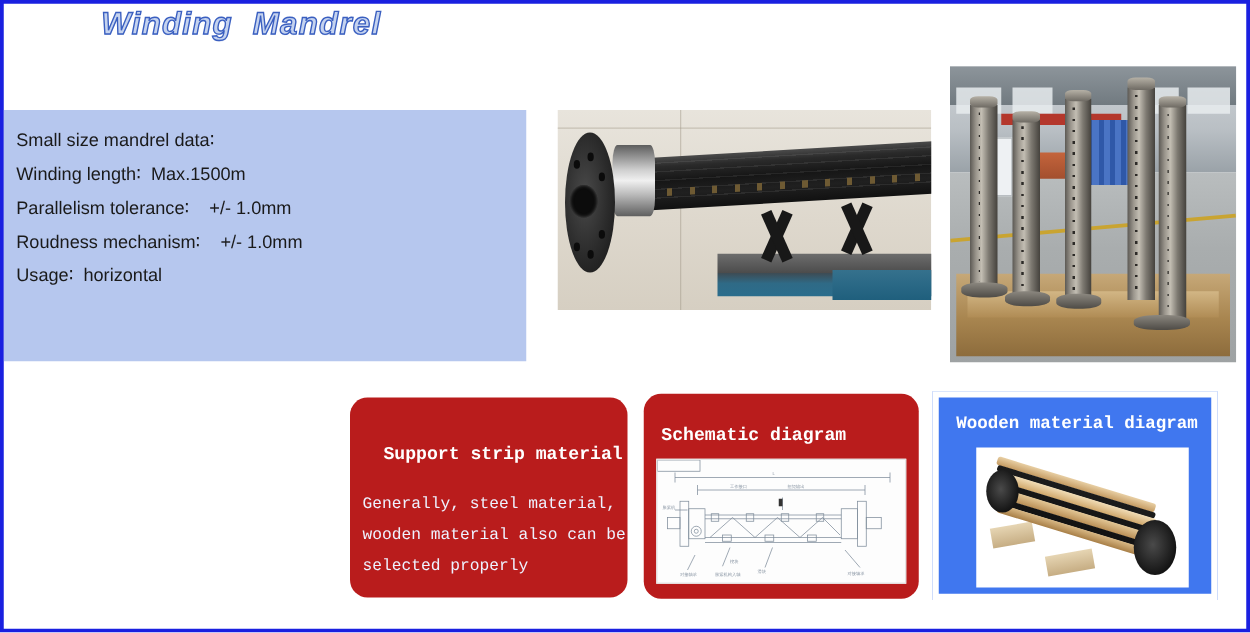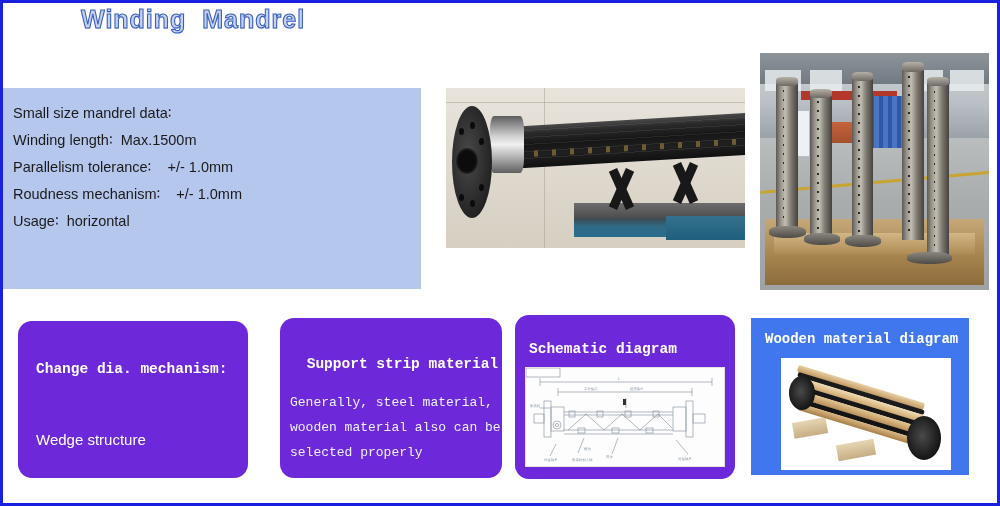--- a/index.html
+++ b/index.html
@@ -26,6 +26,7 @@
     -webkit-text-stroke: 1.1px #3a5fc0;
     text-shadow: 0 1px 0 rgba(58,95,192,0.25);
     white-space: pre;
+    font-style: italic;
   }
 
   

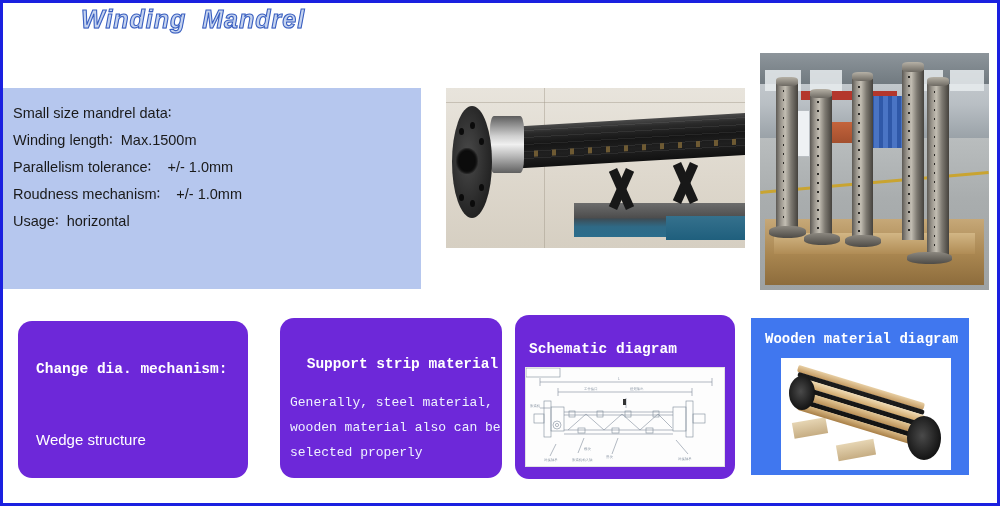--- a/index.html
+++ b/index.html
@@ -117,7 +117,7 @@
   
   .box {
     position: absolute;
-    background: #6d28d9;
+    background: #b91c1c;
     border-radius: 14px;
     color: #ffffff;
   }

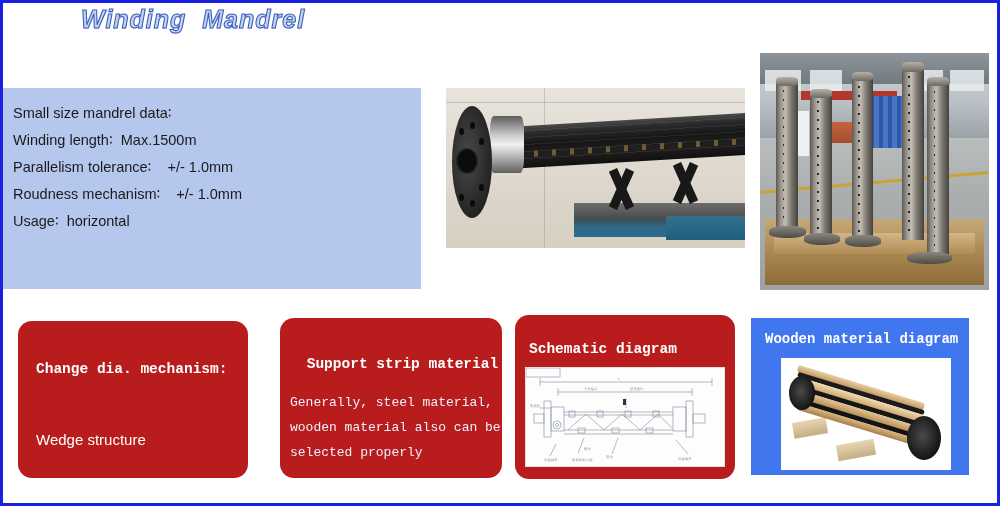--- a/index.html
+++ b/index.html
@@ -238,10 +238,6 @@
     <div class="f-base" style="left:64%; top:84%; width:20%;"></div>
   </div>
 
-  <div class="box" id="box-change">
-    <div id="change-head" class="box-head-mono">Change dia. mechanism:</div>
-    <div id="change-body" class="box-body-sans">Wedge structure</div>
-  </div>
 
   <div class="box" id="box-support">
     <div id="support-head" class="box-head-mono"> Support strip material</div>

